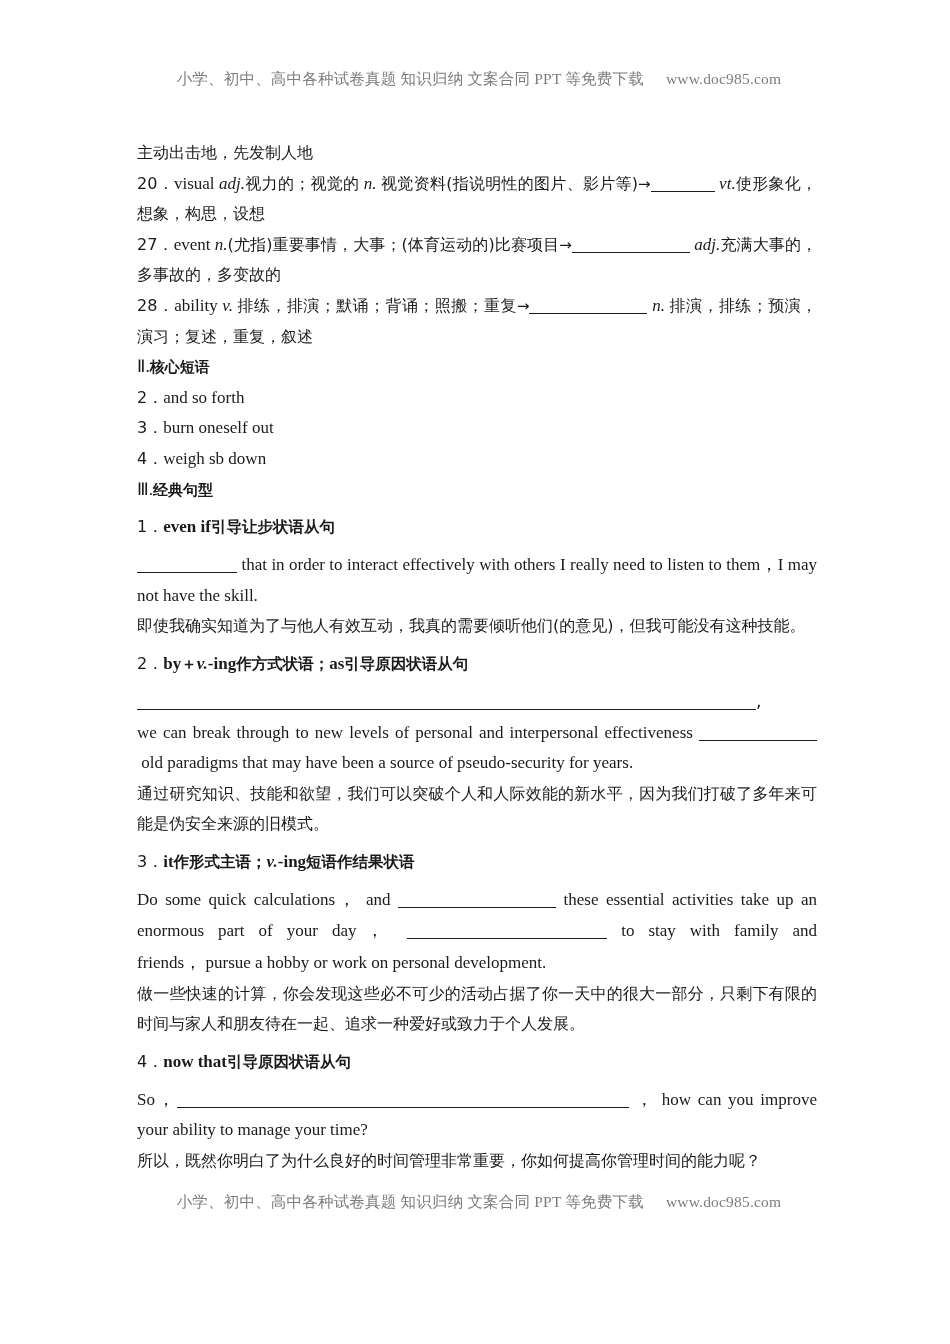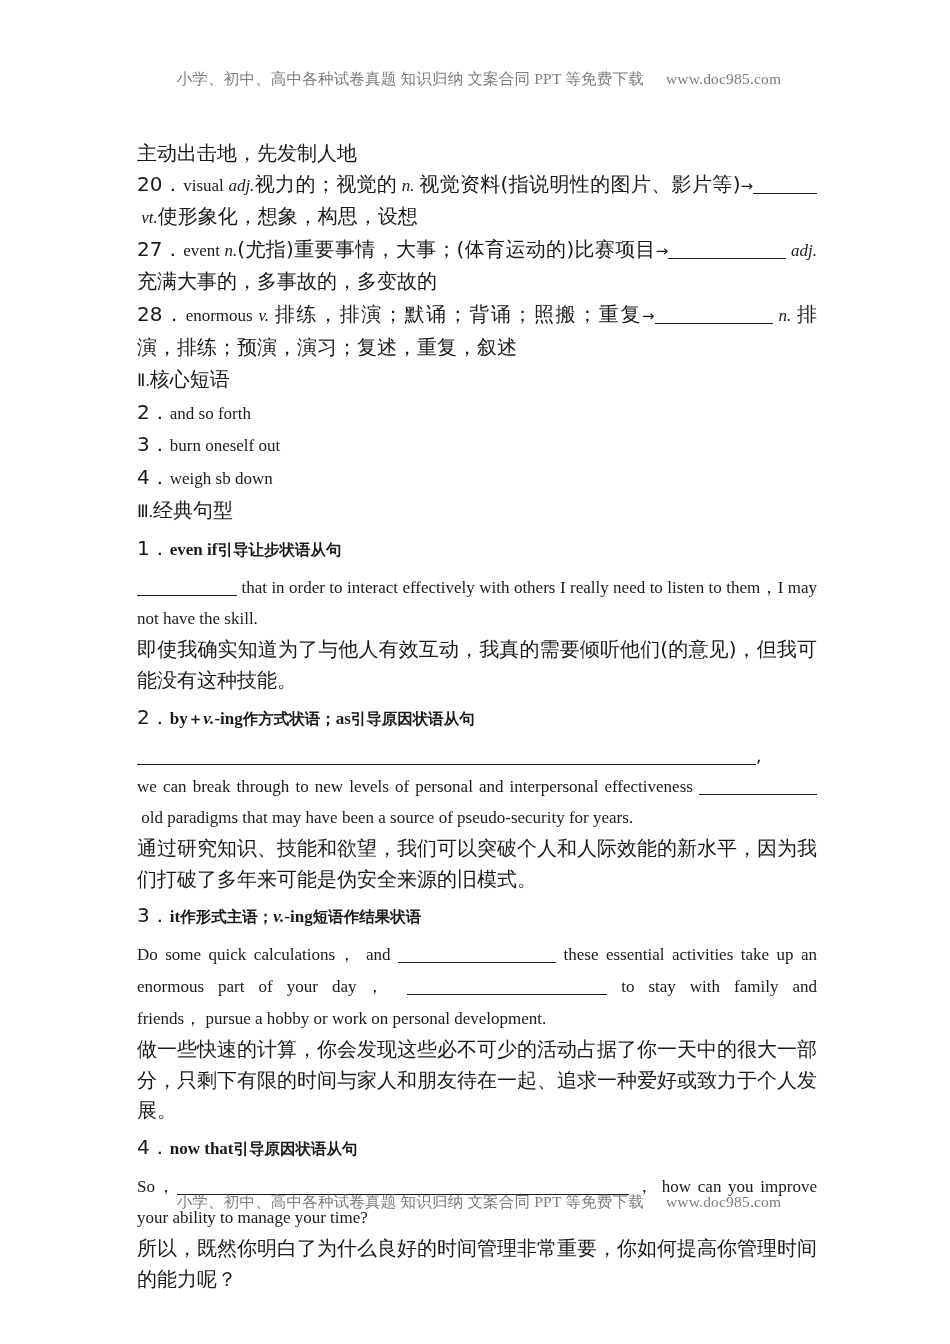--- a/index.html
+++ b/index.html
@@ -53,7 +53,7 @@
   .para { margin: 0; padding: 0; }
   .para + .para { margin-top: 0; }
 
-  .cn { font-family: "DejaVu Sans", "Liberation Sans", sans-serif; font-size: 20px; }
+  .cn { font-family: "DejaVu Sans", "Liberation Sans", sans-serif; font-size: 16px; }
 
   
   .sec-head {

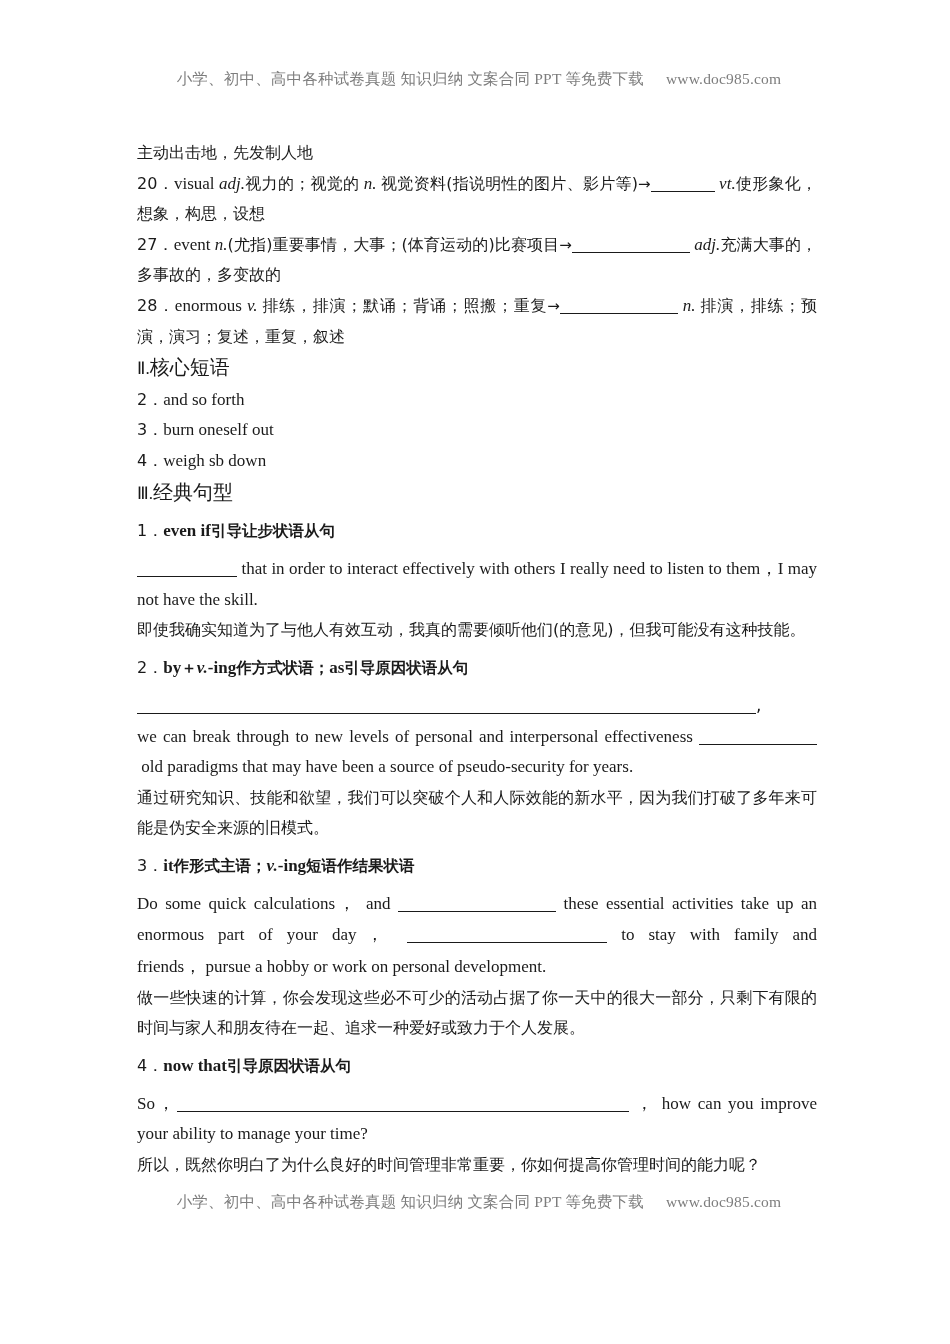--- a/index.html
+++ b/index.html
@@ -127,7 +127,7 @@
     </div>
 
     <div class="line para">
-      <span class="cn">28．</span><span>enormous</span>&nbsp;<i>v.</i>&nbsp;<span class="cn">排练，排演；默诵；背诵；照搬；重复</span><span class="arrow">→</span><span class="blank b-lg"></span>&nbsp;<i>n.</i>&nbsp;<span class="cn">排演，排练；预演，演习；复述，重复，叙述</span>
+      <span class="cn">28．</span><span>ability</span>&nbsp;<i>v.</i>&nbsp;<span class="cn">排练，排演；默诵；背诵；照搬；重复</span><span class="arrow">→</span><span class="blank b-lg"></span>&nbsp;<i>n.</i>&nbsp;<span class="cn">排演，排练；预演，演习；复述，重复，叙述</span>
     </div>
 
     <div class="sec-head para">

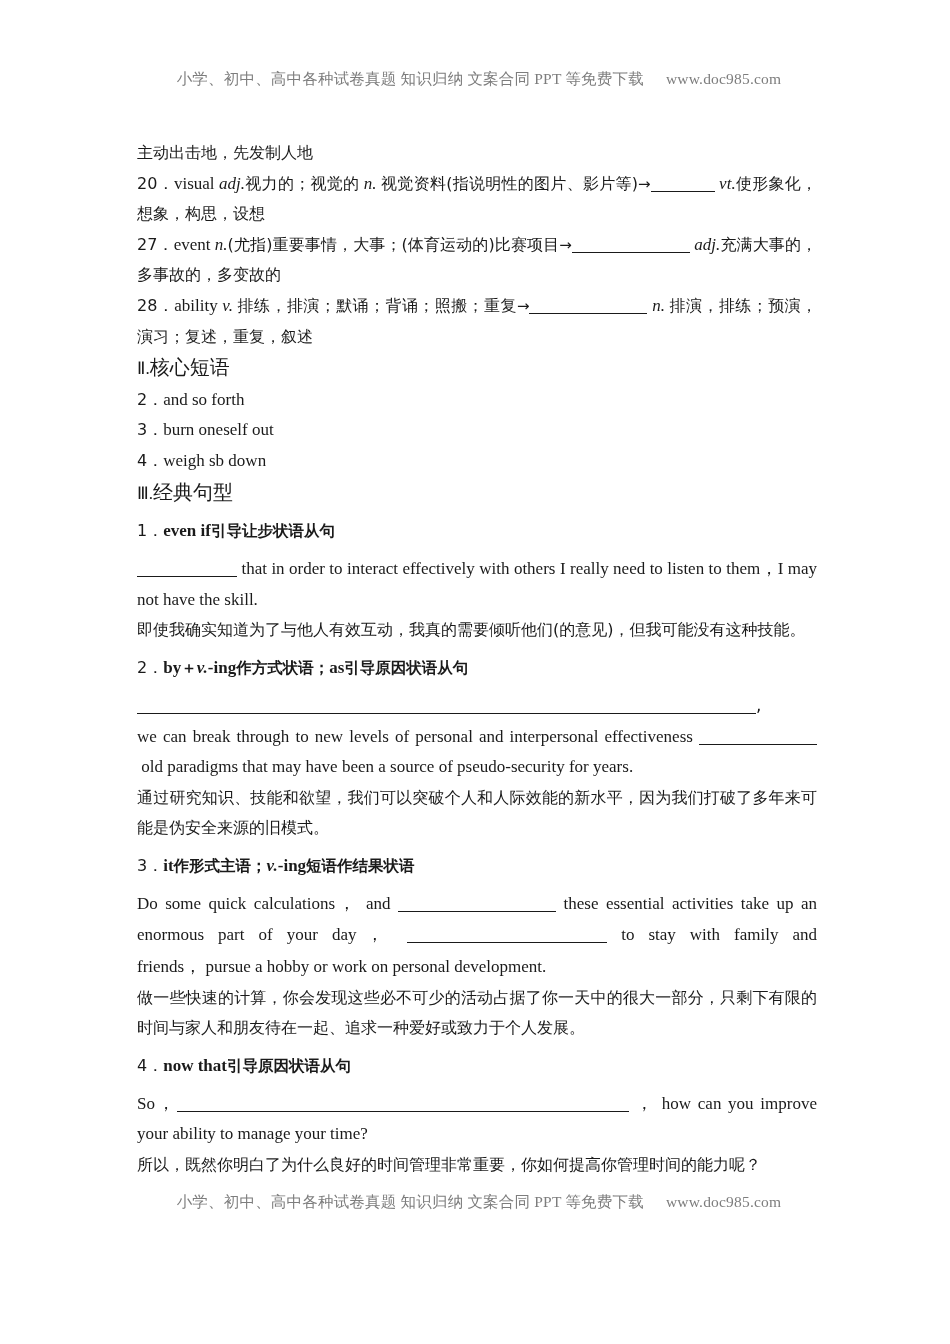--- a/index.html
+++ b/index.html
@@ -67,8 +67,8 @@
   }
   .sec-head .cnlabel {
     font-family: "DejaVu Sans", "Liberation Sans", sans-serif;
-    font-size: 20px;
-    font-weight: normal;
+    font-size: 15px;
+    font-weight: bold;
   }
 
   

